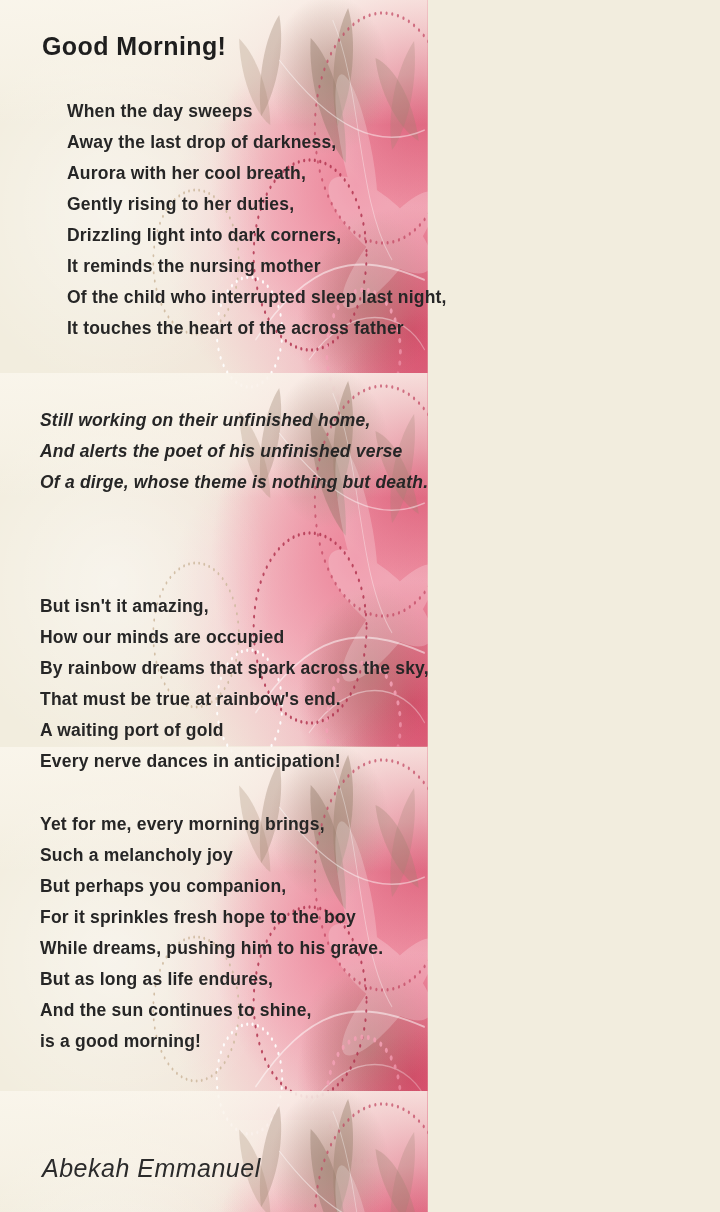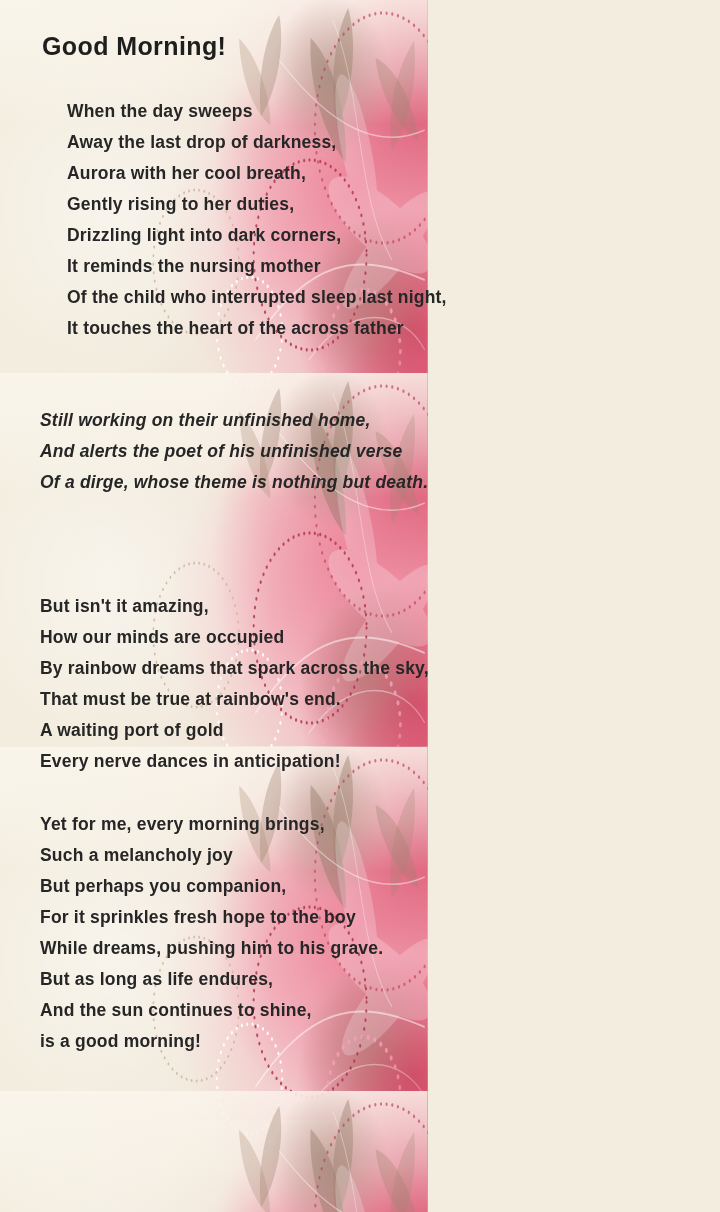--- a/index.html
+++ b/index.html
@@ -159,6 +159,7 @@
     <div>is a good morning!</div>
   </div>
 
+  <div class="author">Abekah Emmanuel</div>
 
 </div>
 

